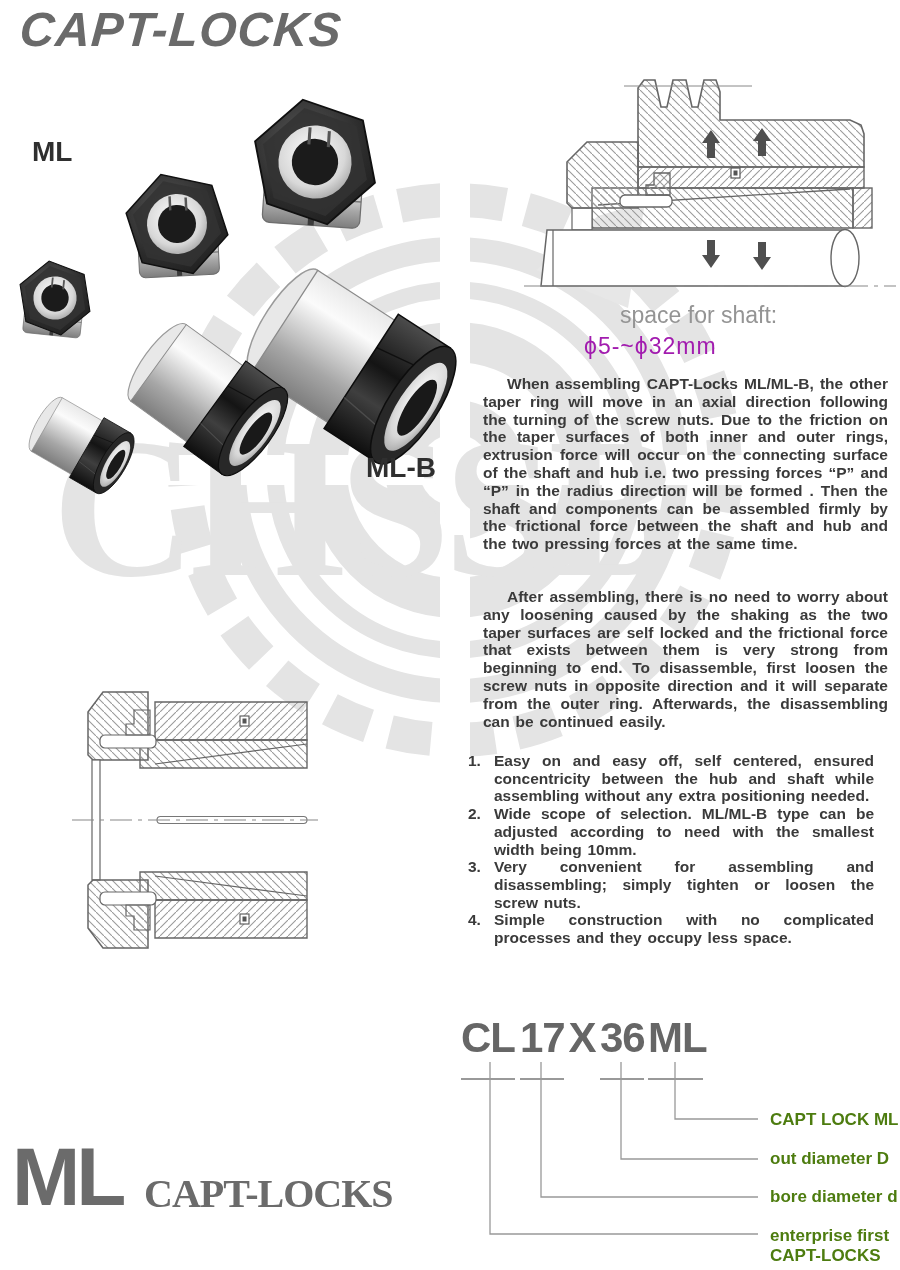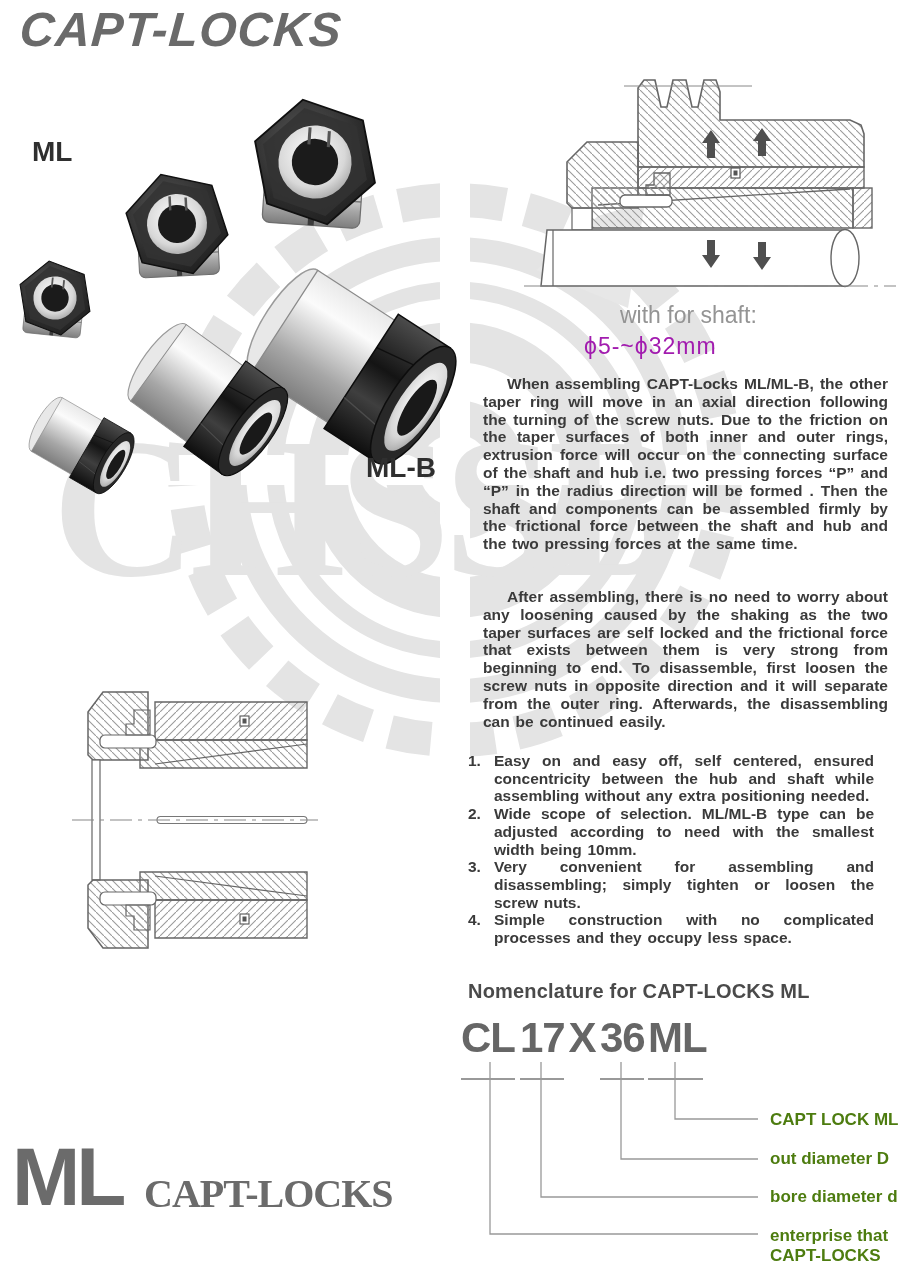--- a/index.html
+++ b/index.html
@@ -161,7 +161,7 @@
     <line x1="4" y1="228" x2="376" y2="228" stroke="#888" stroke-width="1.2" stroke-dasharray="24 6 4 6"></line>
   </svg>
 
-  <div class="abs suit-line" style="z-index:2">with for shaft:</div>
+  <div class="abs suit-line" style="z-index:2">space for shaft:</div>
   <div class="abs phi-line" style="z-index:2">ϕ5-~ϕ32mm</div>
 
   <p class="abs body-par p1" style="z-index:2">When assembling CAPT-Locks ML/ML-B, the other taper ring will move in an axial direction following the turning of the screw nuts. Due to the friction on the taper surfaces of both inner and outer rings, extrusion force will occur on the connecting surface of the shaft and hub i.e. two pressing forces “P” and “P” in the radius direction will be formed . Then the shaft and components can be assembled firmly by the frictional force between the shaft and hub and the two pressing forces at the same time.</p>

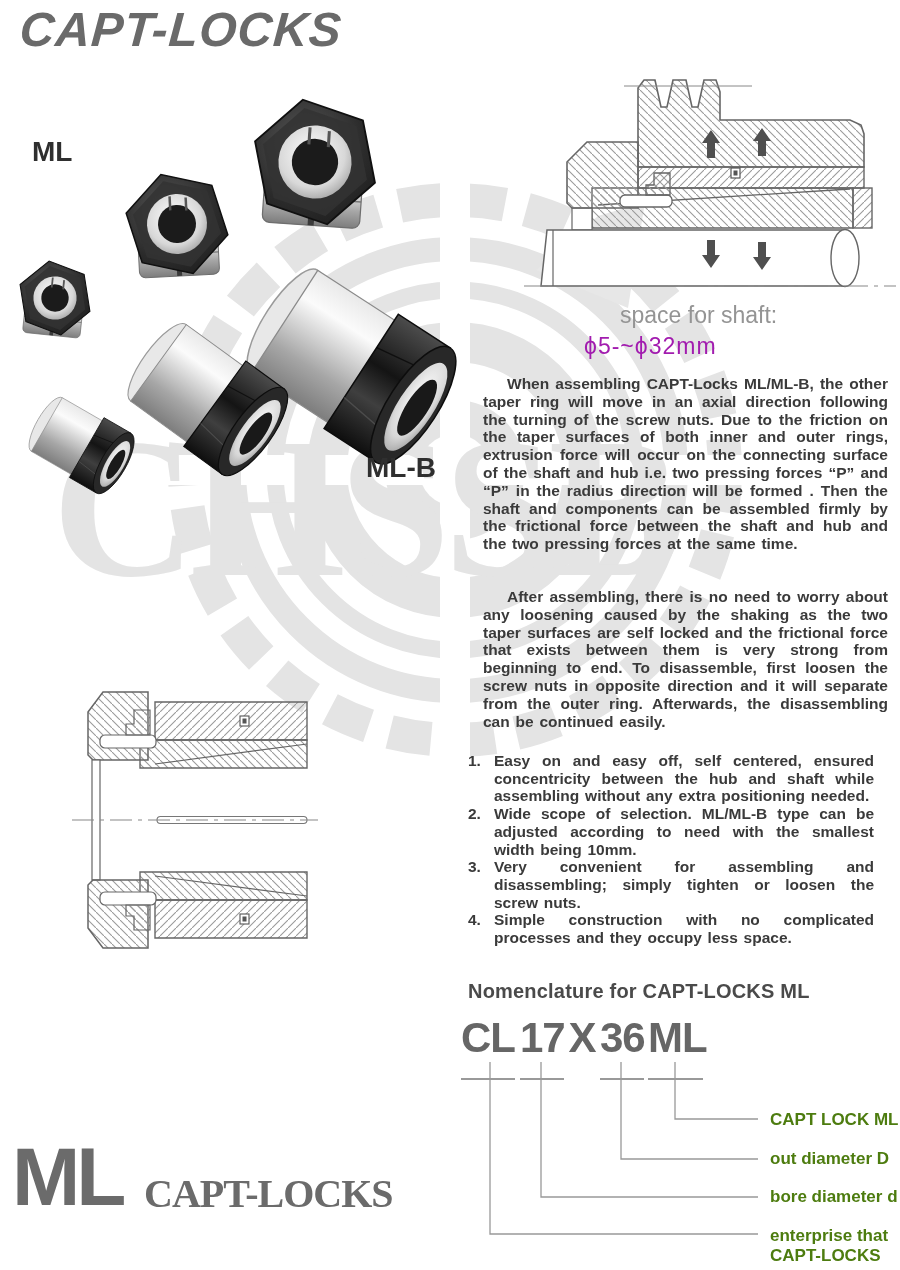--- a/index.html
+++ b/index.html
@@ -220,7 +220,6 @@
     </defs>
   </svg>
 
-  <div class="abs nomen-heading" style="z-index:2">Nomenclature for CAPT-LOCKS ML</div>
 
   <div class="abs code-seg code-underline" style="left:461px;width:54px;z-index:2">CL</div>
   <div class="abs code-seg code-underline" style="left:520px;width:44px;z-index:2">17</div>

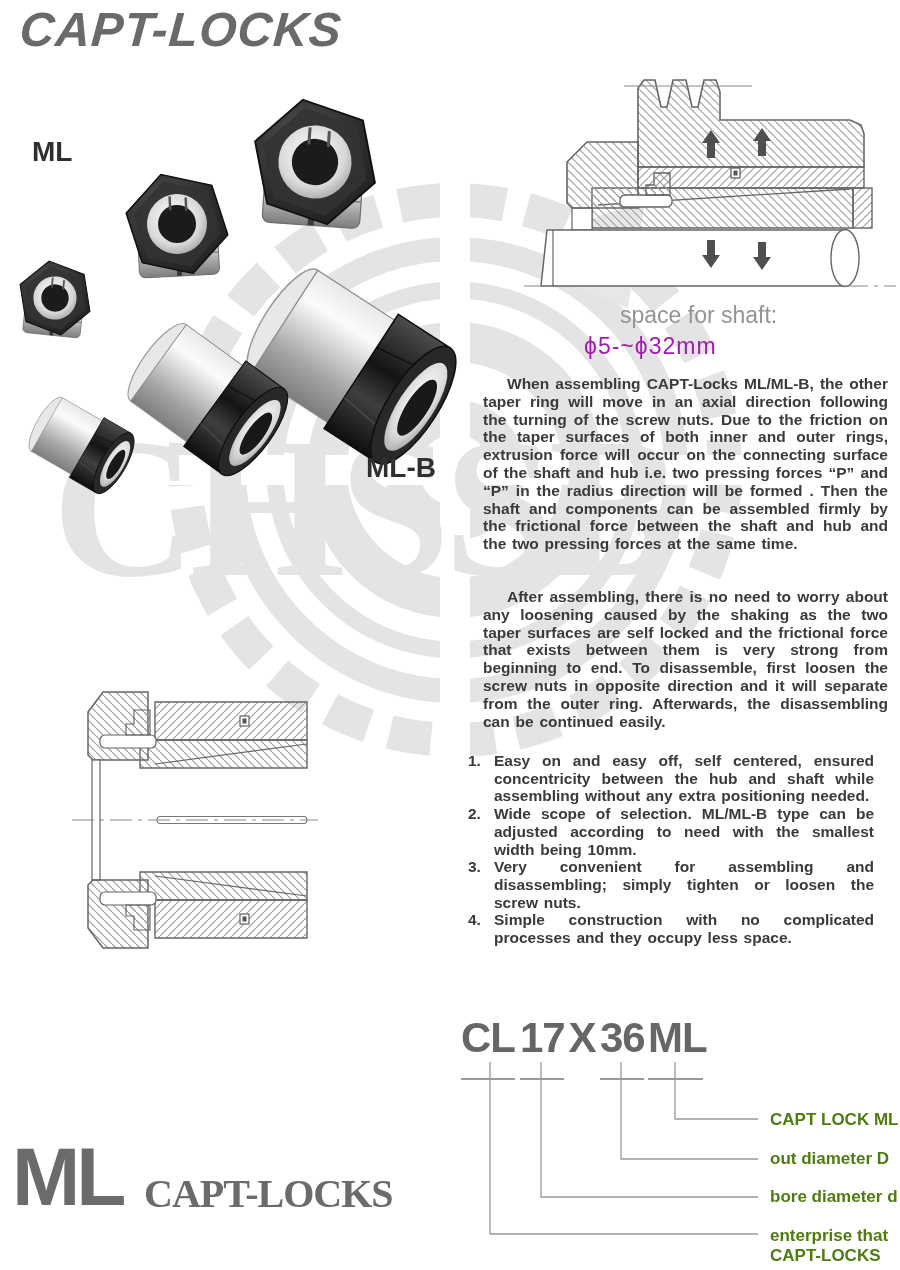--- a/index.html
+++ b/index.html
@@ -240,7 +240,7 @@
   <div class="abs callout-label" style="top:1149px;z-index:2">out diameter D</div>
   <div class="abs callout-label" style="top:1187px;z-index:2">bore diameter d</div>
   <div class="abs callout-label" style="top:1226px;z-index:2">
-    <div>enterprise that</div>
+    <div>enterprise first</div>
     <div>CAPT-LOCKS</div>
   </div>
 

